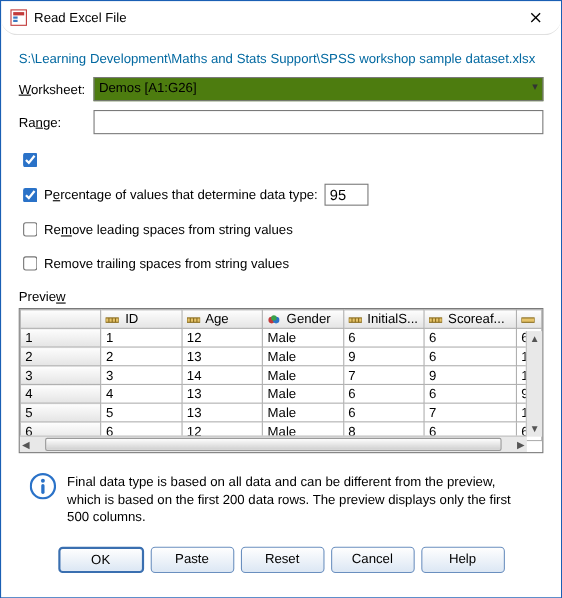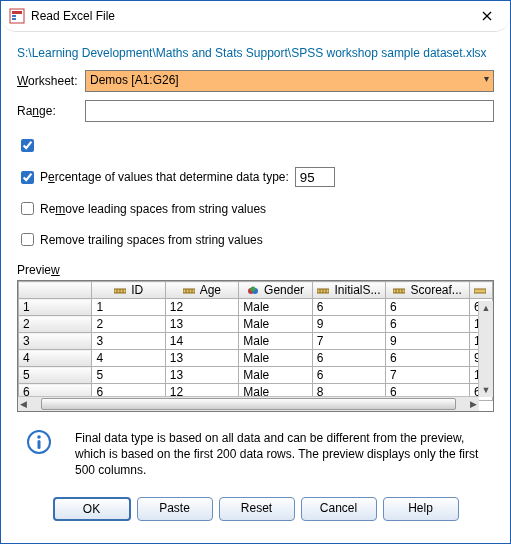--- a/index.html
+++ b/index.html
@@ -73,7 +73,7 @@
     flex: 1;
     height: 22px;
     border: 1px solid #7a7a7a;
-    background: #fdba74;
+    background: #4d7c0f;
     padding: 2px 18px 2px 4px;
     box-sizing: border-box;
     position: relative;

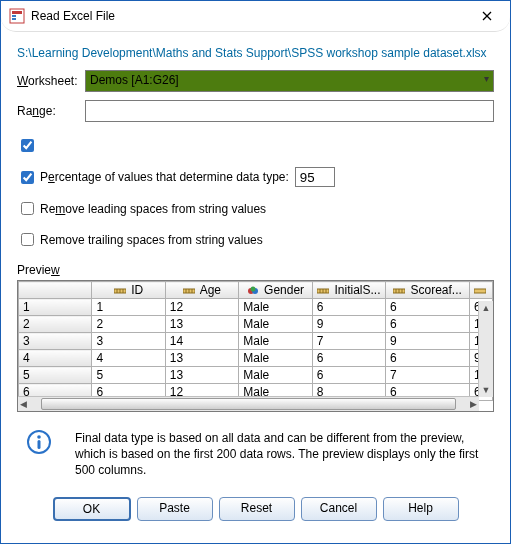--- a/index.html
+++ b/index.html
@@ -149,7 +149,6 @@
   th {
     background: linear-gradient(#fdfdfd, #e4e4e4);
     font-weight: normal;
-    text-align: center;
   }
   .rowhead {
     background: linear-gradient(#fdfdfd, #e4e4e4);

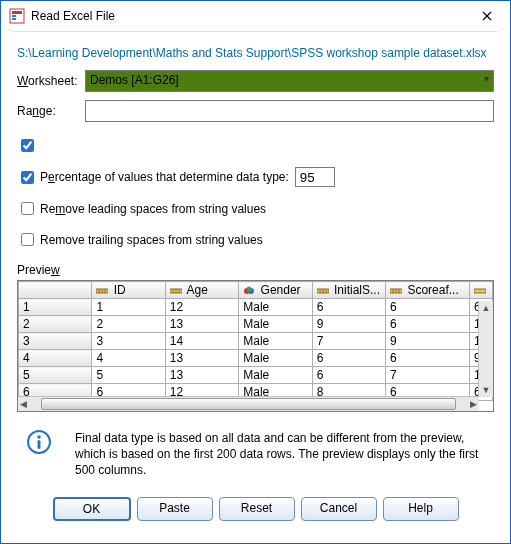--- a/index.html
+++ b/index.html
@@ -207,7 +207,7 @@
     display: flex;
     margin-top: 18px;
     align-items: flex-start;
-    gap: 24px;
+    gap: 10px;
     padding: 0 10px;
   }
   .info-icon {

